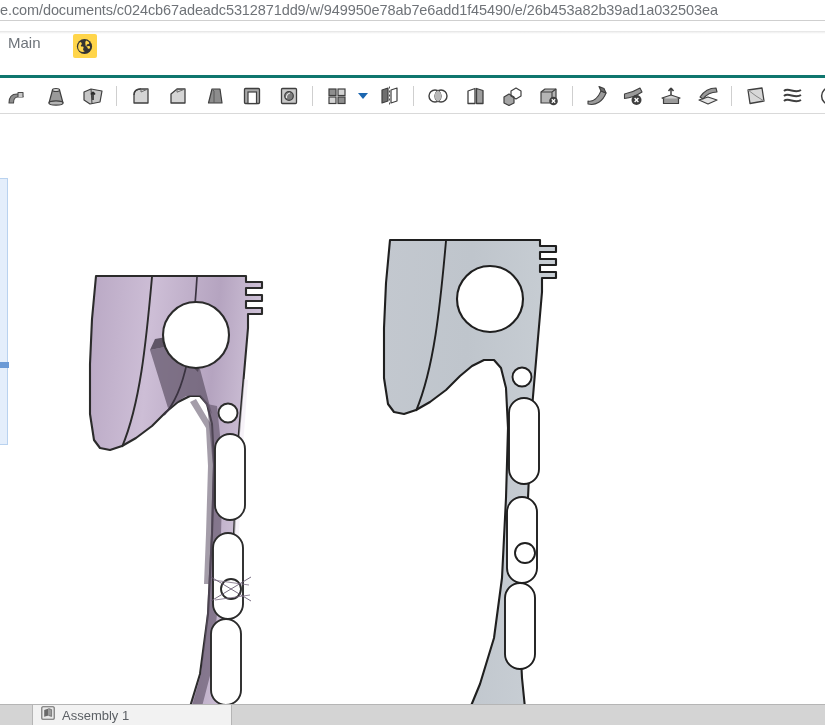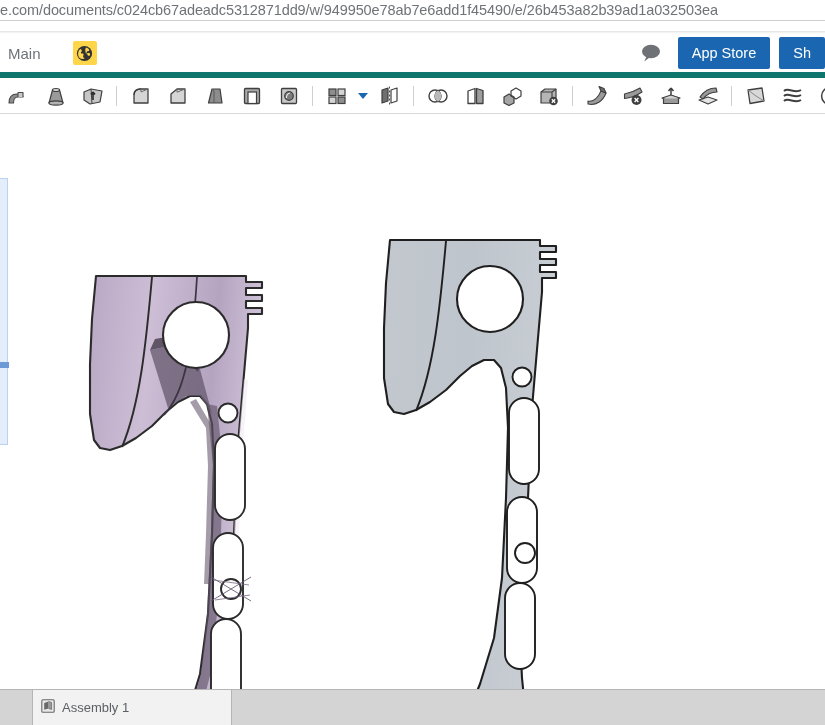--- a/index.html
+++ b/index.html
@@ -42,8 +42,8 @@
     position: absolute; left: 0; top: 34px;
     width: 825px; height: 44px;
     background: #ffffff;
-    border-bottom: 6px solid #0f766e;
-    display: flex; align-items: center;
+    border-bottom: 3px solid #0f766e;
+    display: flex; align-items: flex-start;
   }
   .doc-main-label {
     font-size: 15px;

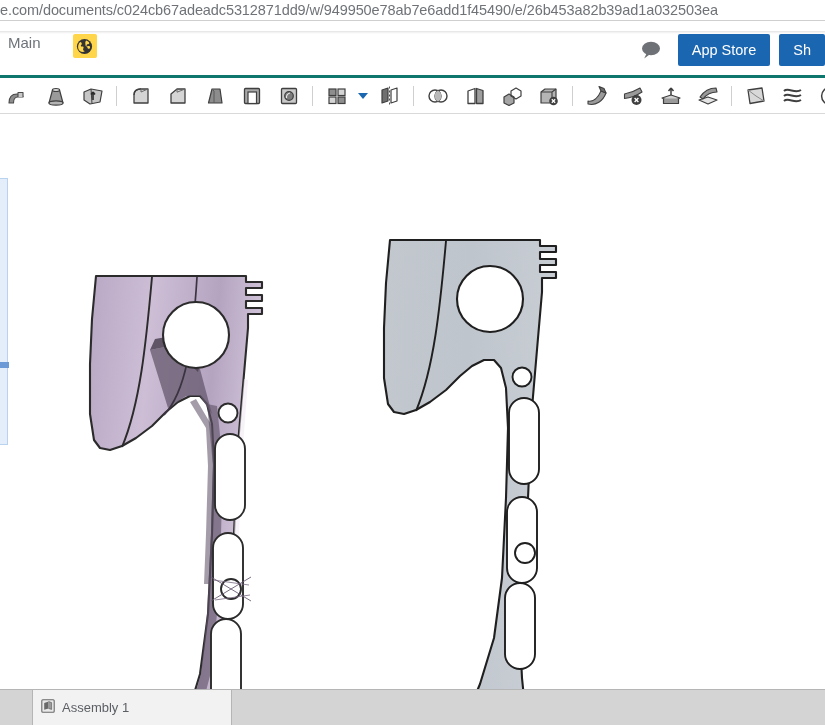--- a/index.html
+++ b/index.html
@@ -182,16 +182,6 @@
       </svg>
     </span>
 
-    <div class="hdr-right">
-      <span class="comment-icon">
-        <svg width="22" height="20" viewBox="0 0 22 20" aria-hidden="true">
-          <ellipse cx="11" cy="8.5" rx="9" ry="6.8" fill="#6e7276"></ellipse>
-          <path d="M6.5 13.5 L4.2 18.5 L9.6 14.4 Z" fill="#6e7276"></path>
-        </svg>
-      </span>
-      <button class="btn-blue">App Store</button>
-      <button class="btn-blue">Sh</button>
-    </div>
   </div>
 
   <div class="toolbar">

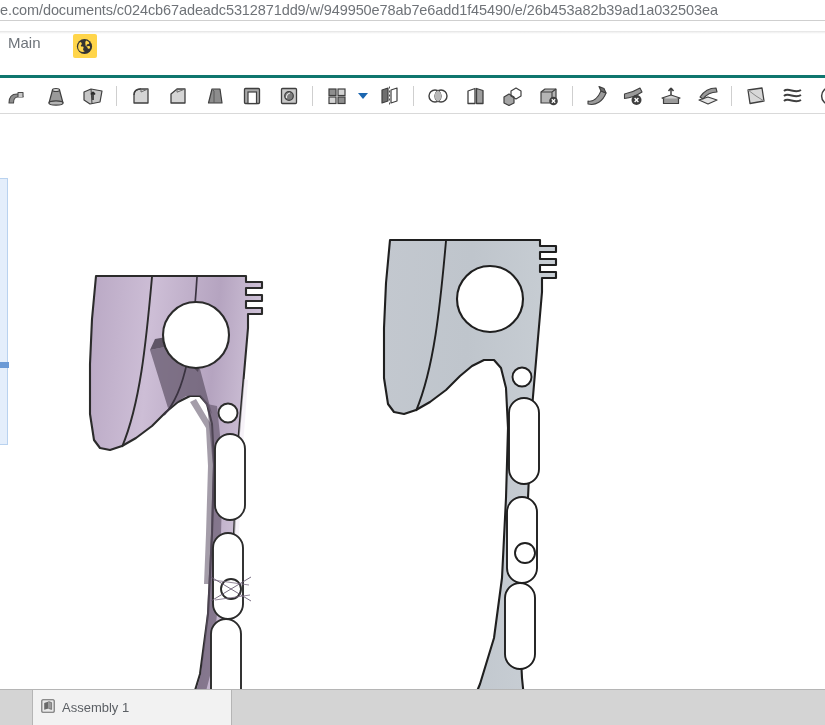--- a/index.html
+++ b/index.html
@@ -140,7 +140,7 @@
   
   .bottombar {
     position: absolute; left: 0; bottom: 0;
-    width: 825px; height: 36px;
+    width: 825px; height: 21px;
     background: #d4d4d4;
     border-top: 1px solid #b5b5b5;
     display: flex; align-items: stretch;

